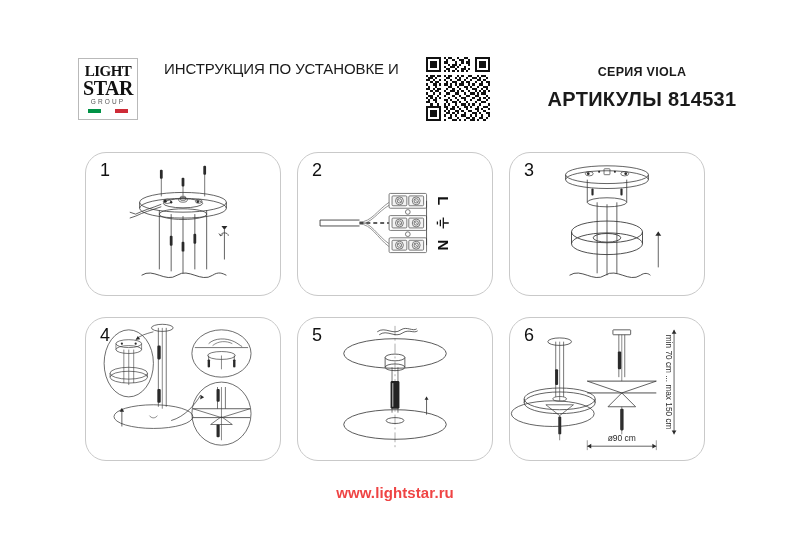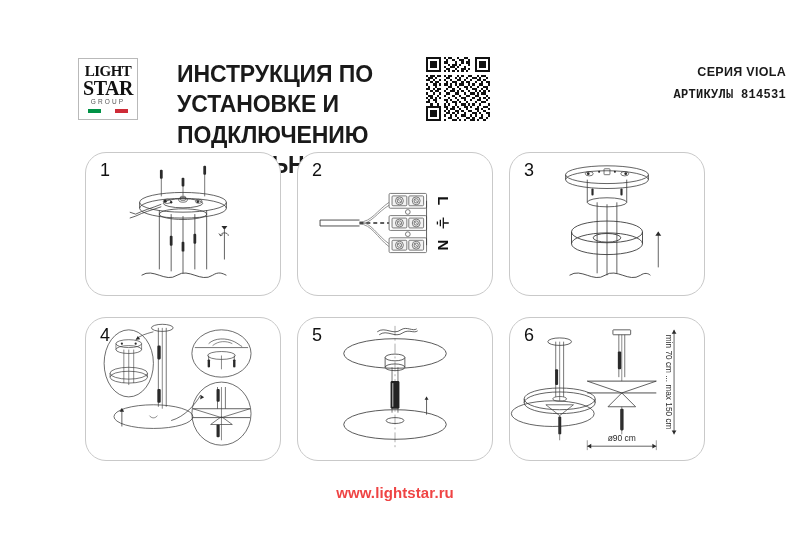--- a/index.html
+++ b/index.html
@@ -42,8 +42,8 @@
   .logo-flag i{display:block;flex:1;height:100%;}
 
   .title{
-    position:absolute;left:99px;top:4px;
-    font-size:23px;font-weight:bold;line-height:1.32;
+    position:absolute;left:86px;top:4px;
+    font-size:15px;font-weight:normal;line-height:1.32;
     letter-spacing:-0.1px;color:#1a1a1a;
     text-transform:uppercase;
     width:270px;

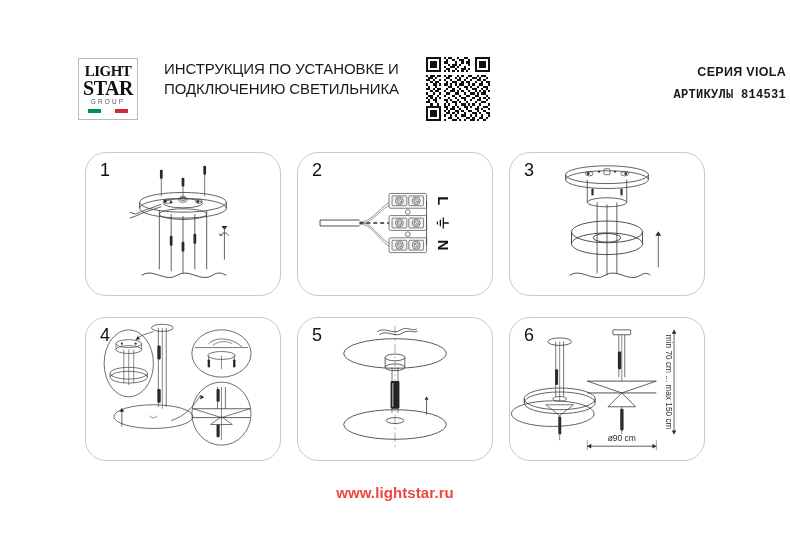--- a/index.html
+++ b/index.html
@@ -55,8 +55,8 @@
   .qr svg{display:block;}
 
   .series{
-    position:absolute;left:508px;top:10px;width:200px;
-    text-align:right;
+    position:absolute;left:464px;top:10px;width:200px;
+    text-align:center;
   }
   .series-line1{font-size:12.5px;font-weight:bold;letter-spacing:0.3px;}
   .series-line2{font-size:12px;font-weight:bold;letter-spacing:0.3px;margin-top:9px;font-family:Liberation Mono, monospace;}

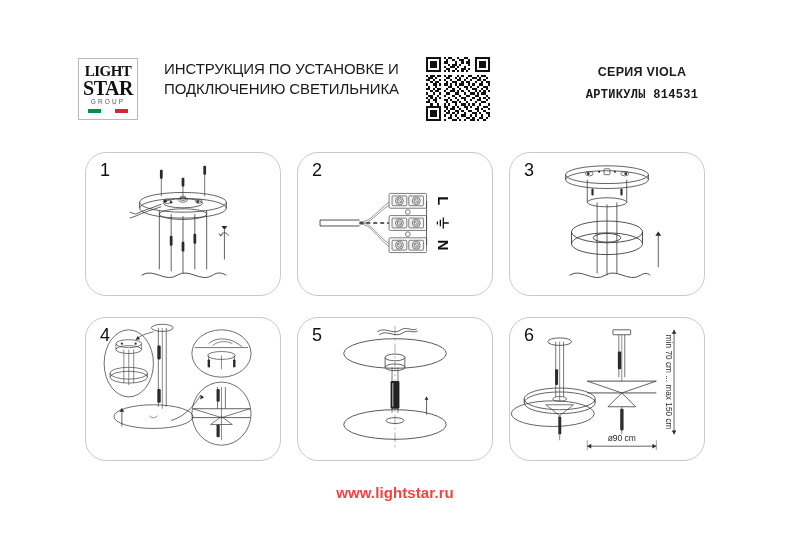--- a/index.html
+++ b/index.html
@@ -119,7 +119,6 @@
 
     <div class="title">
       <div>ИНСТРУКЦИЯ ПО УСТАНОВКЕ И</div>
-      <div>ПОДКЛЮЧЕНИЮ СВЕТИЛЬНИКА</div>
     </div>
 
     <div class="qr">

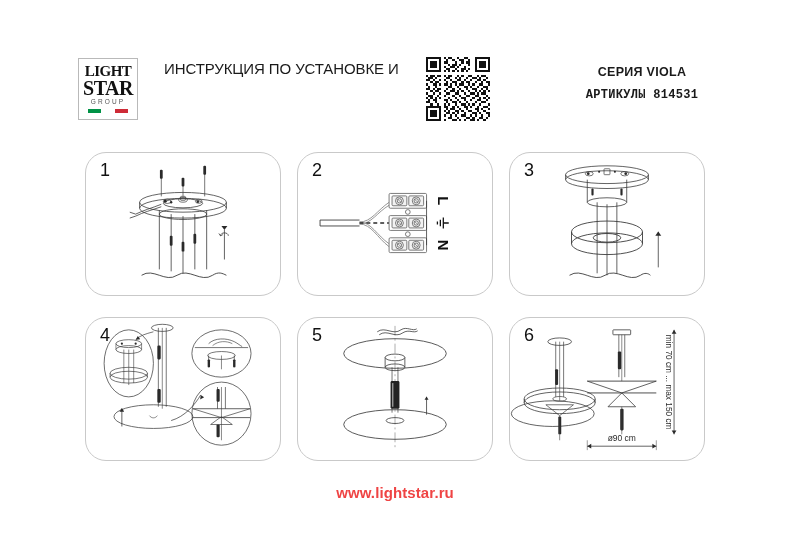--- a/index.html
+++ b/index.html
@@ -59,7 +59,7 @@
     text-align:center;
   }
   .series-line1{font-size:12.5px;font-weight:bold;letter-spacing:0.3px;}
-  .series-line2{font-size:12px;font-weight:bold;letter-spacing:0.3px;margin-top:9px;font-family:Liberation Mono, monospace;}
+  .series-line2{font-size:20px;font-weight:bold;letter-spacing:0.3px;margin-top:9px;}
 
   
   .grid{

